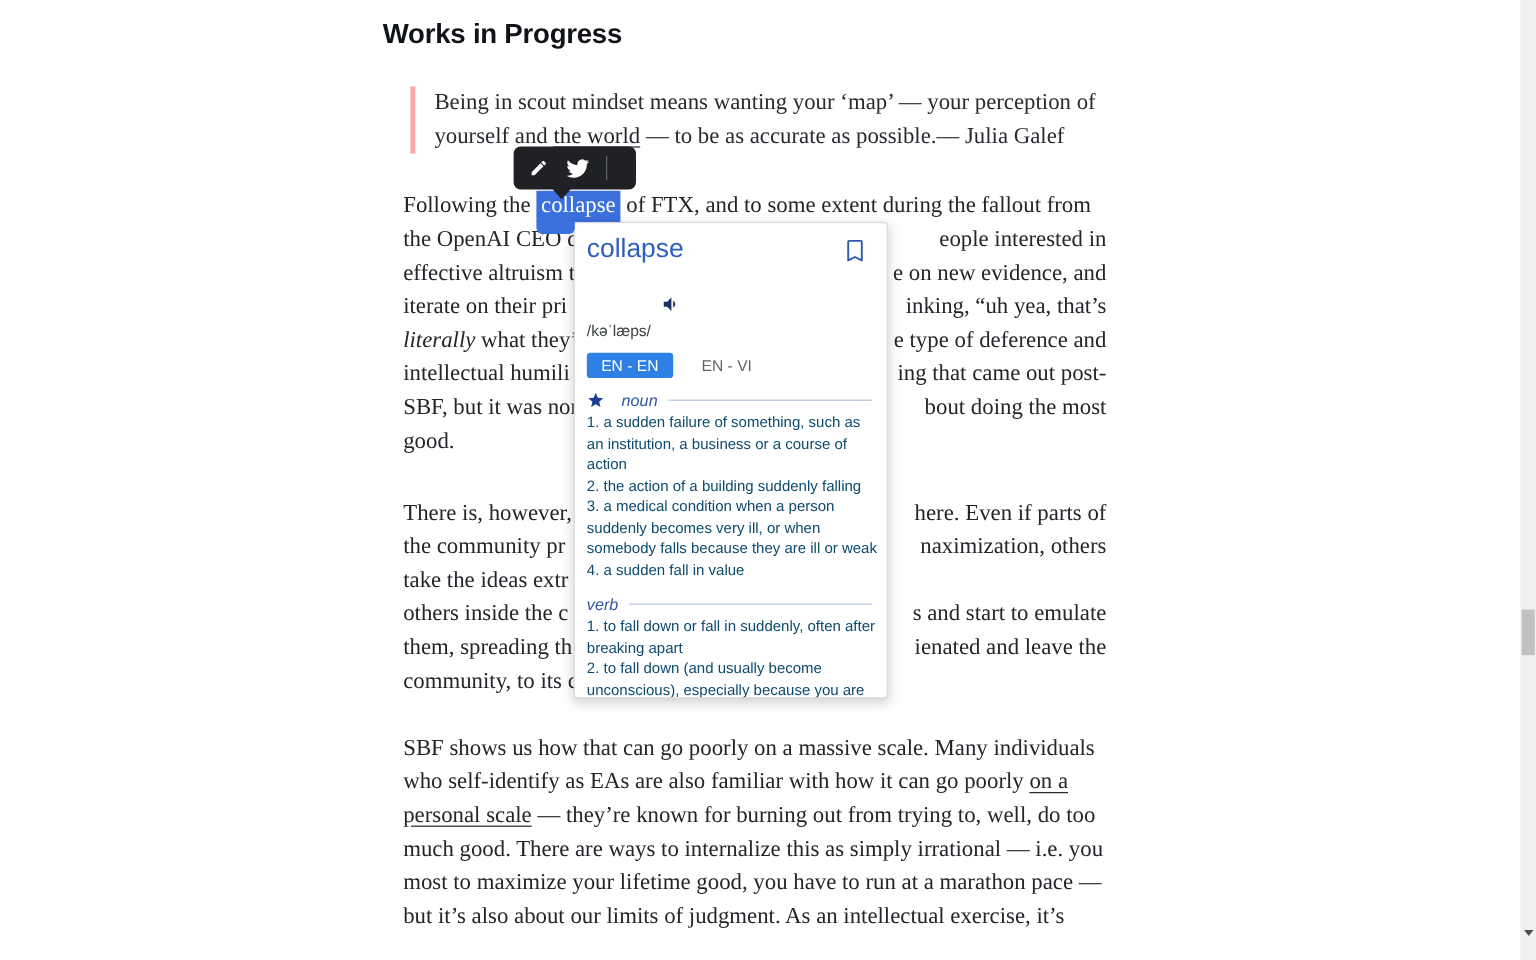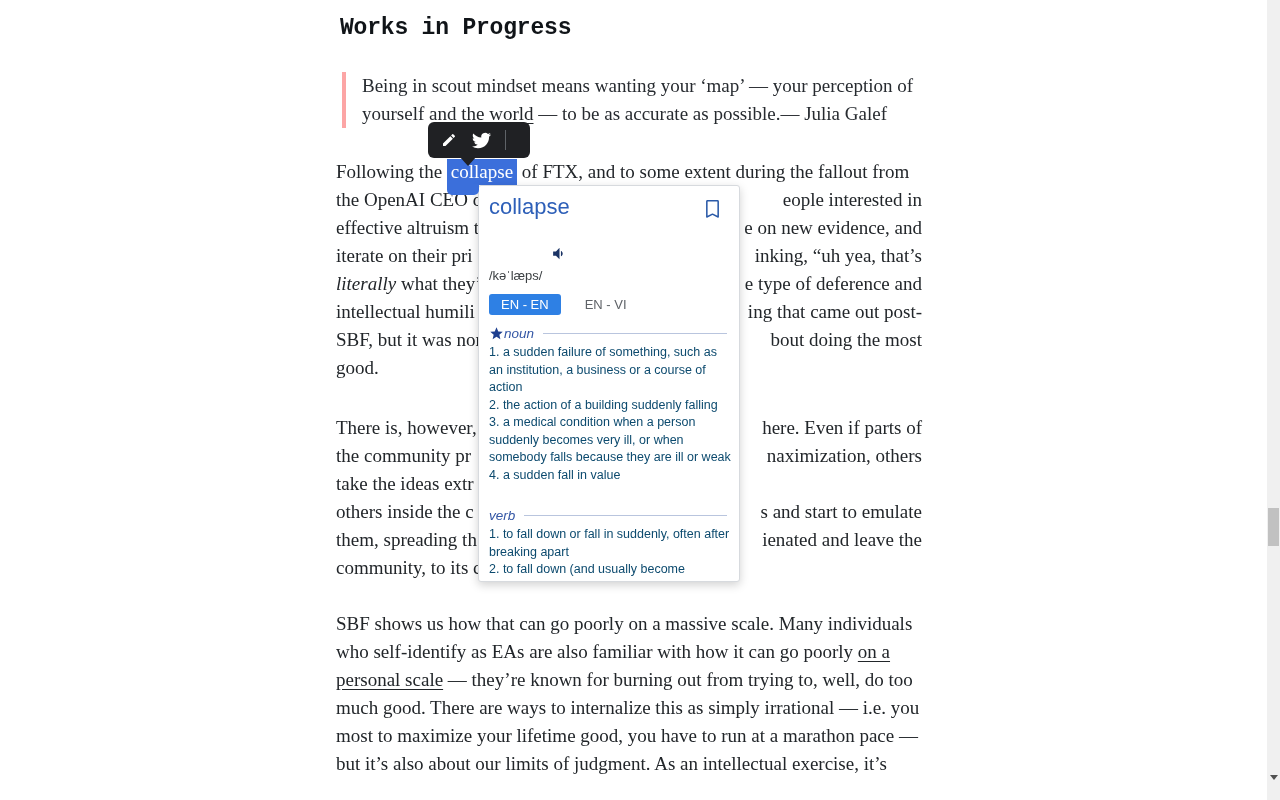--- a/index.html
+++ b/index.html
@@ -8,8 +8,8 @@
 
   
   .page-title {
-    position:absolute; left:340px; top:15px;
-    font-family:Liberation Mono, monospace; font-weight:700;
+    position:absolute; left:319px; top:15px;
+    font-family:Liberation Sans, sans-serif; font-weight:700;
     font-size:23px; color:#101418; letter-spacing:-0.2px;
   }
   .quote {

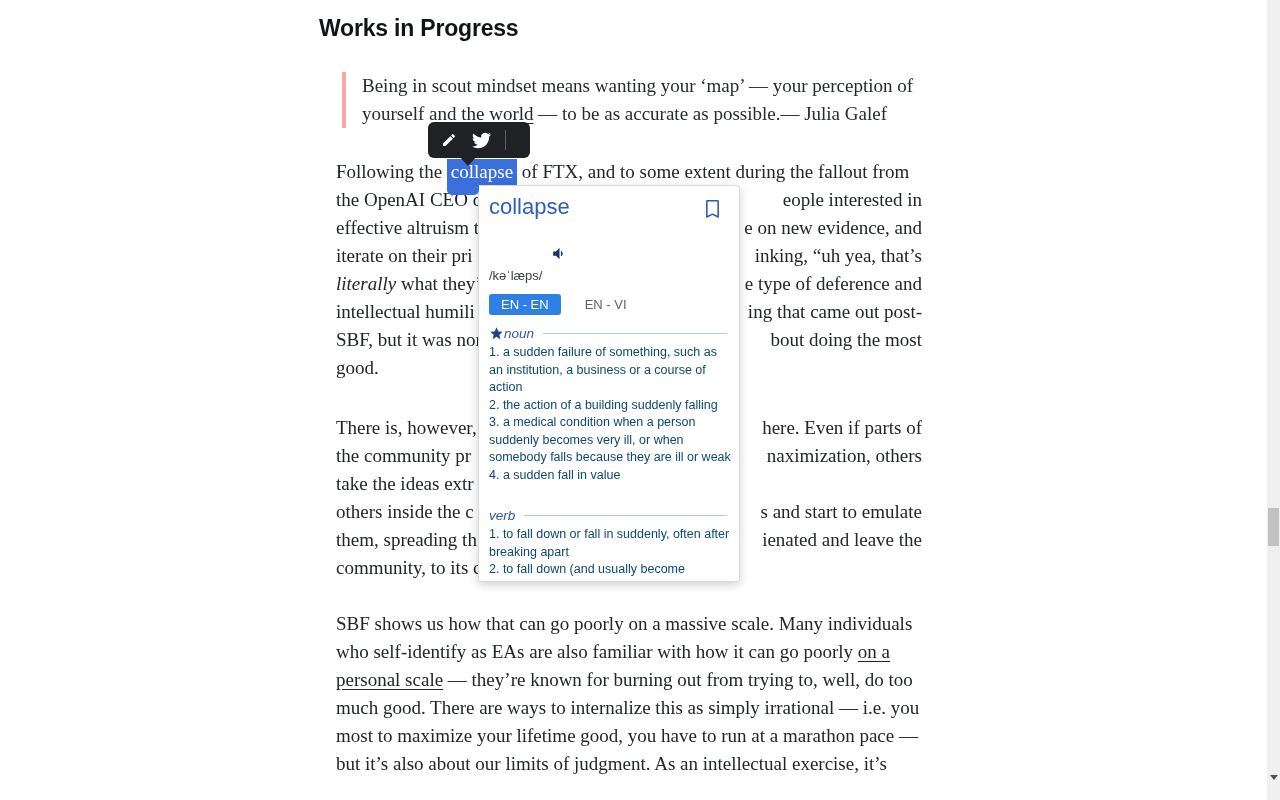--- a/index.html
+++ b/index.html
@@ -65,7 +65,7 @@
   }
   .tab-inactive { color:#5f6368; font-size:13px; cursor:pointer; }
   .dict-sec-head { display:flex; align-items:center; margin-top:11px; }
-  .dict-sec-label { font-style:italic; font-size:13.5px; color:#3356a5; margin-left:0; }
+  .dict-sec-label { font-style:italic; font-size:13.5px; color:#3356a5; margin-left:14px; }
   .dict-sec-label.noline { margin-left:0; }
   .dict-sec-rule { flex:1; height:1px; background:#b9c5de; margin-left:9px; margin-right:2px; }
   .dict-defs { margin-top:3px; font-size:12.5px; line-height:17.5px; color:#0c4a6e; width:244px; }

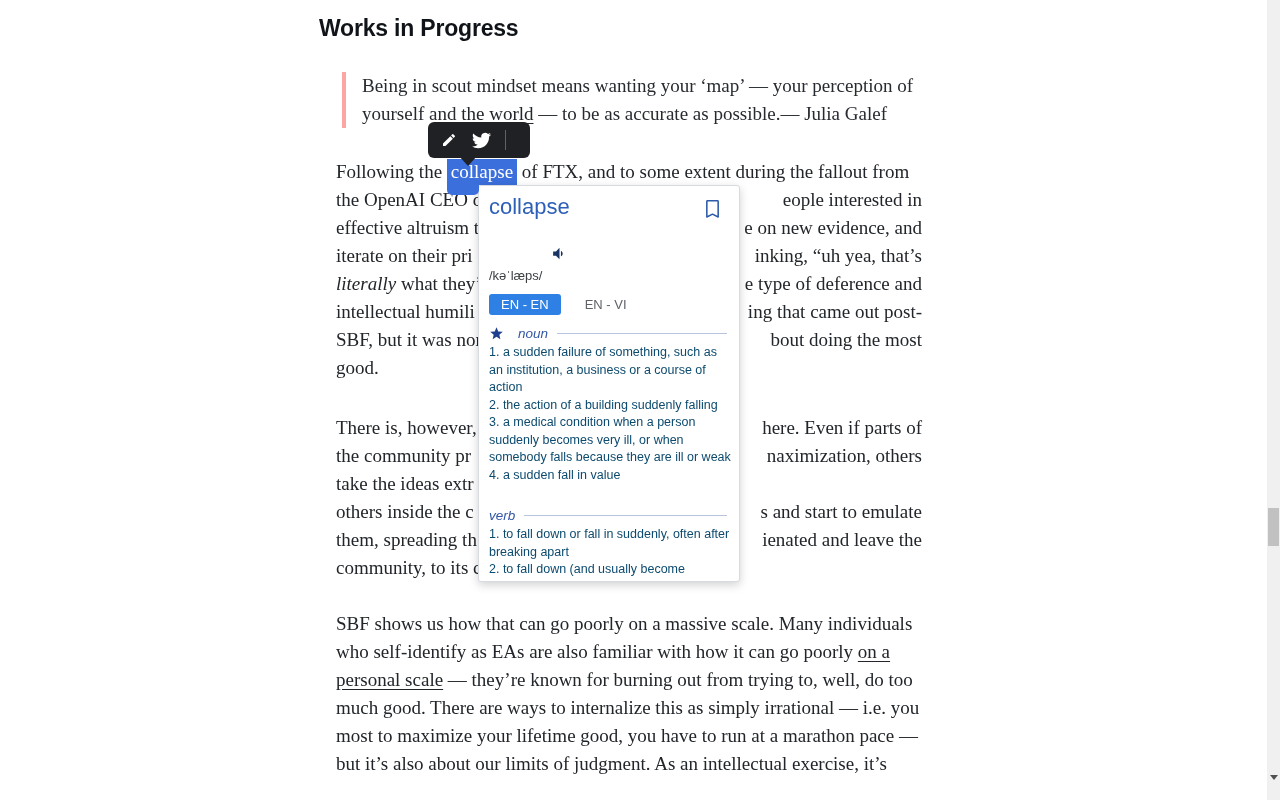--- a/index.html
+++ b/index.html
@@ -174,7 +174,7 @@
     <div class="dict-def">4. a sudden fall in value</div>
   </div>
 
-  <div class="dict-sec-head" style="margin-top:24px;text-align:center;">
+  <div class="dict-sec-head" style="margin-top:12px;text-align:center;">
     <span class="dict-sec-label noline">verb</span>
     <span class="dict-sec-rule"></span>
   </div>

